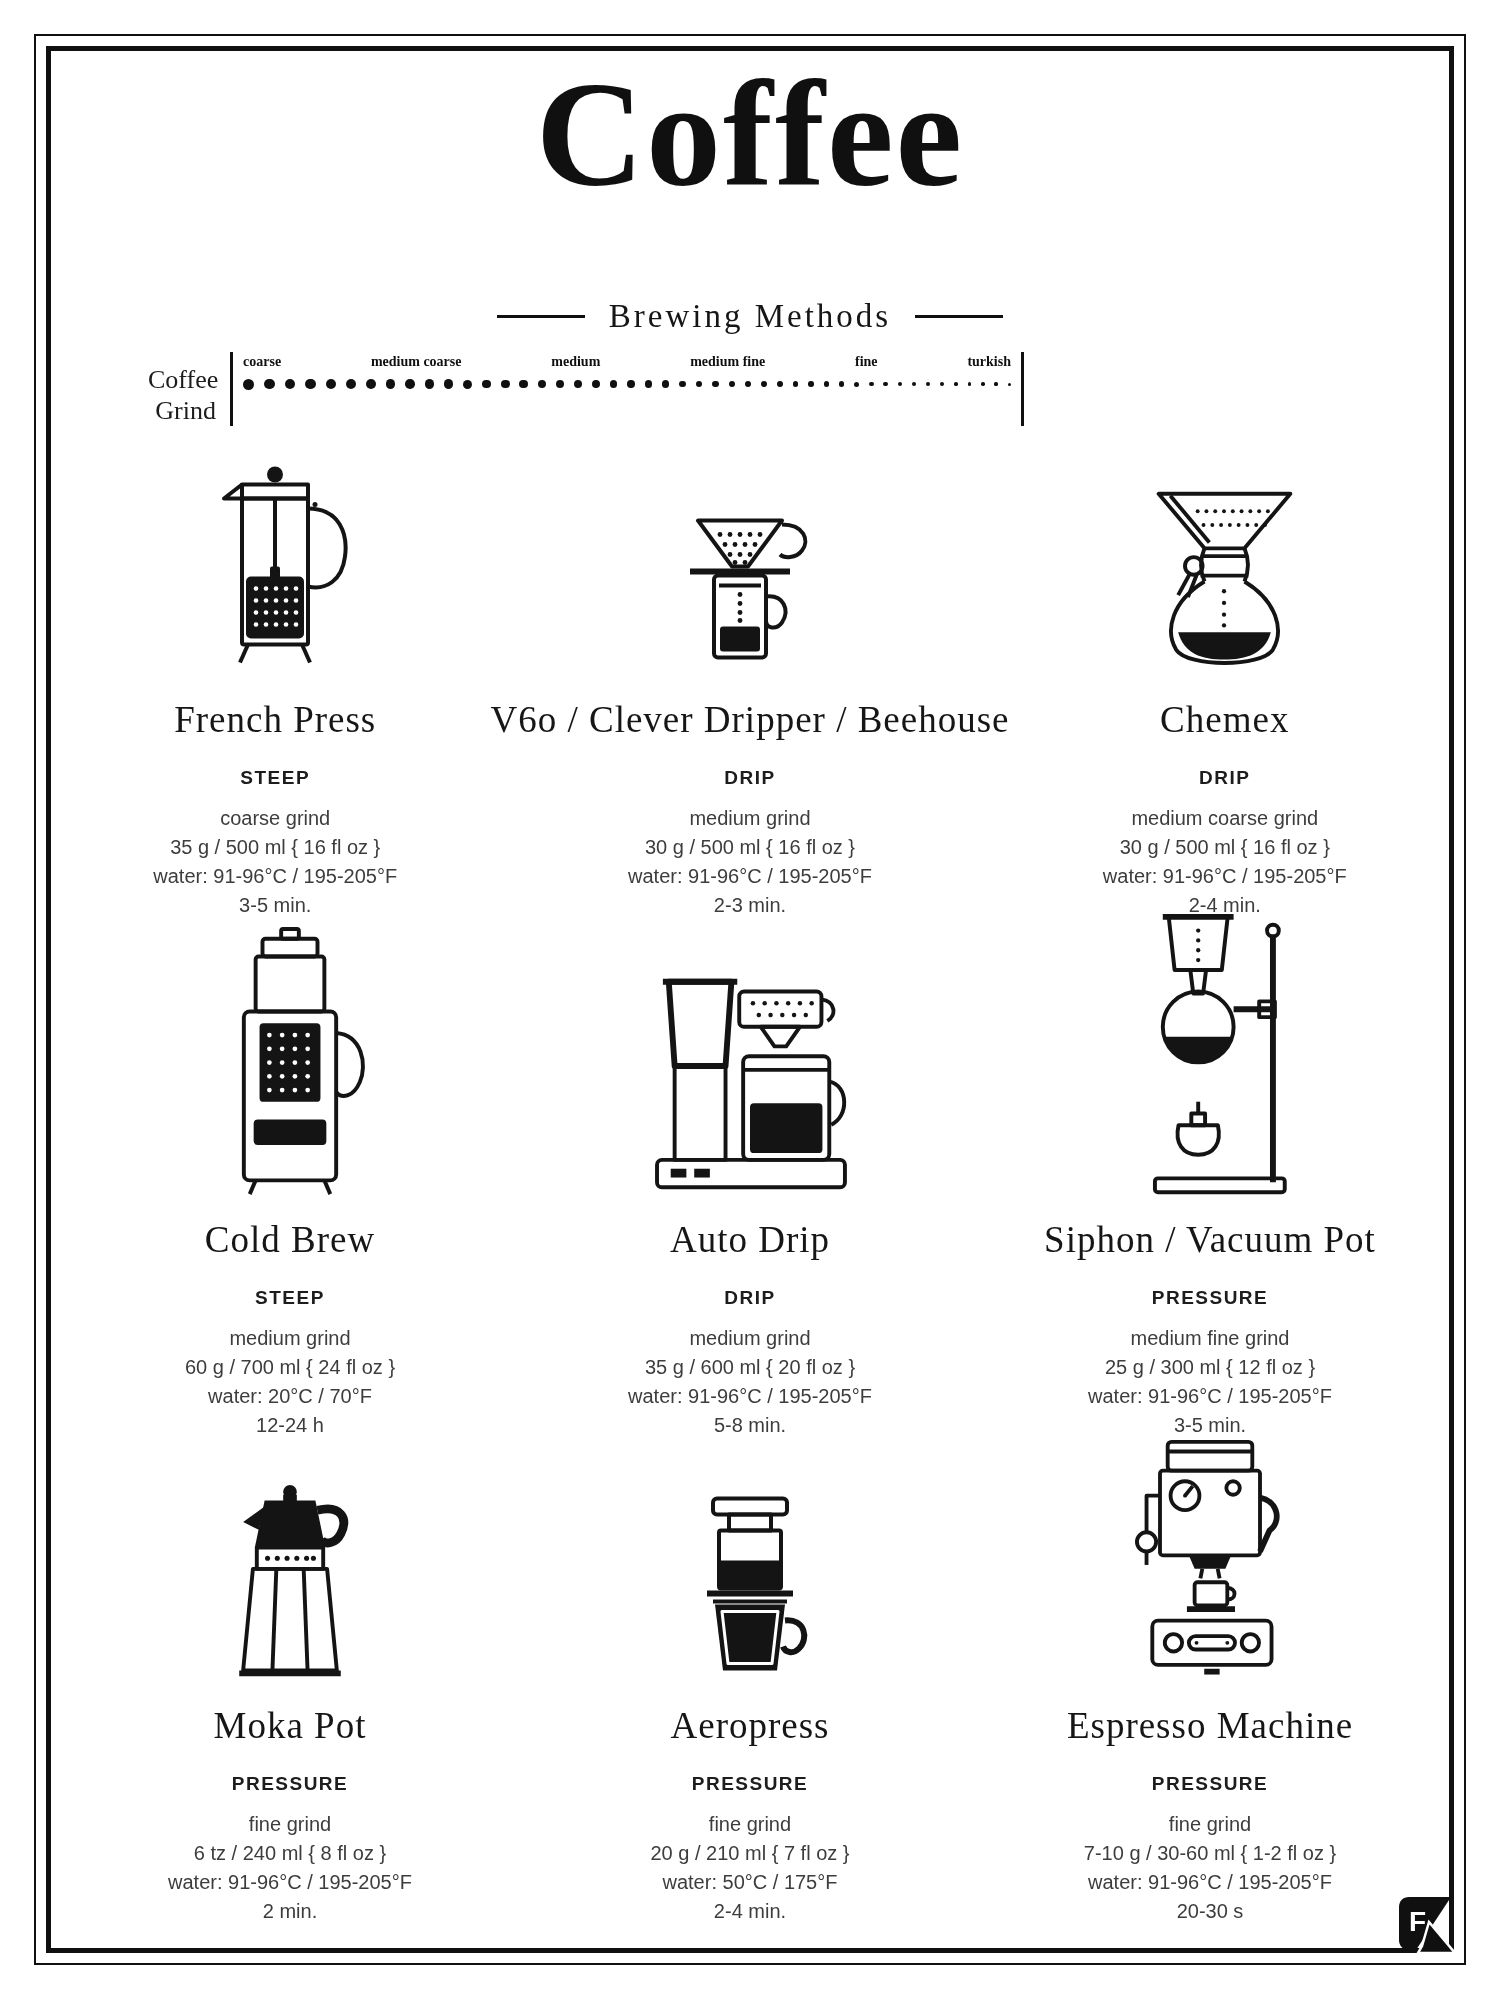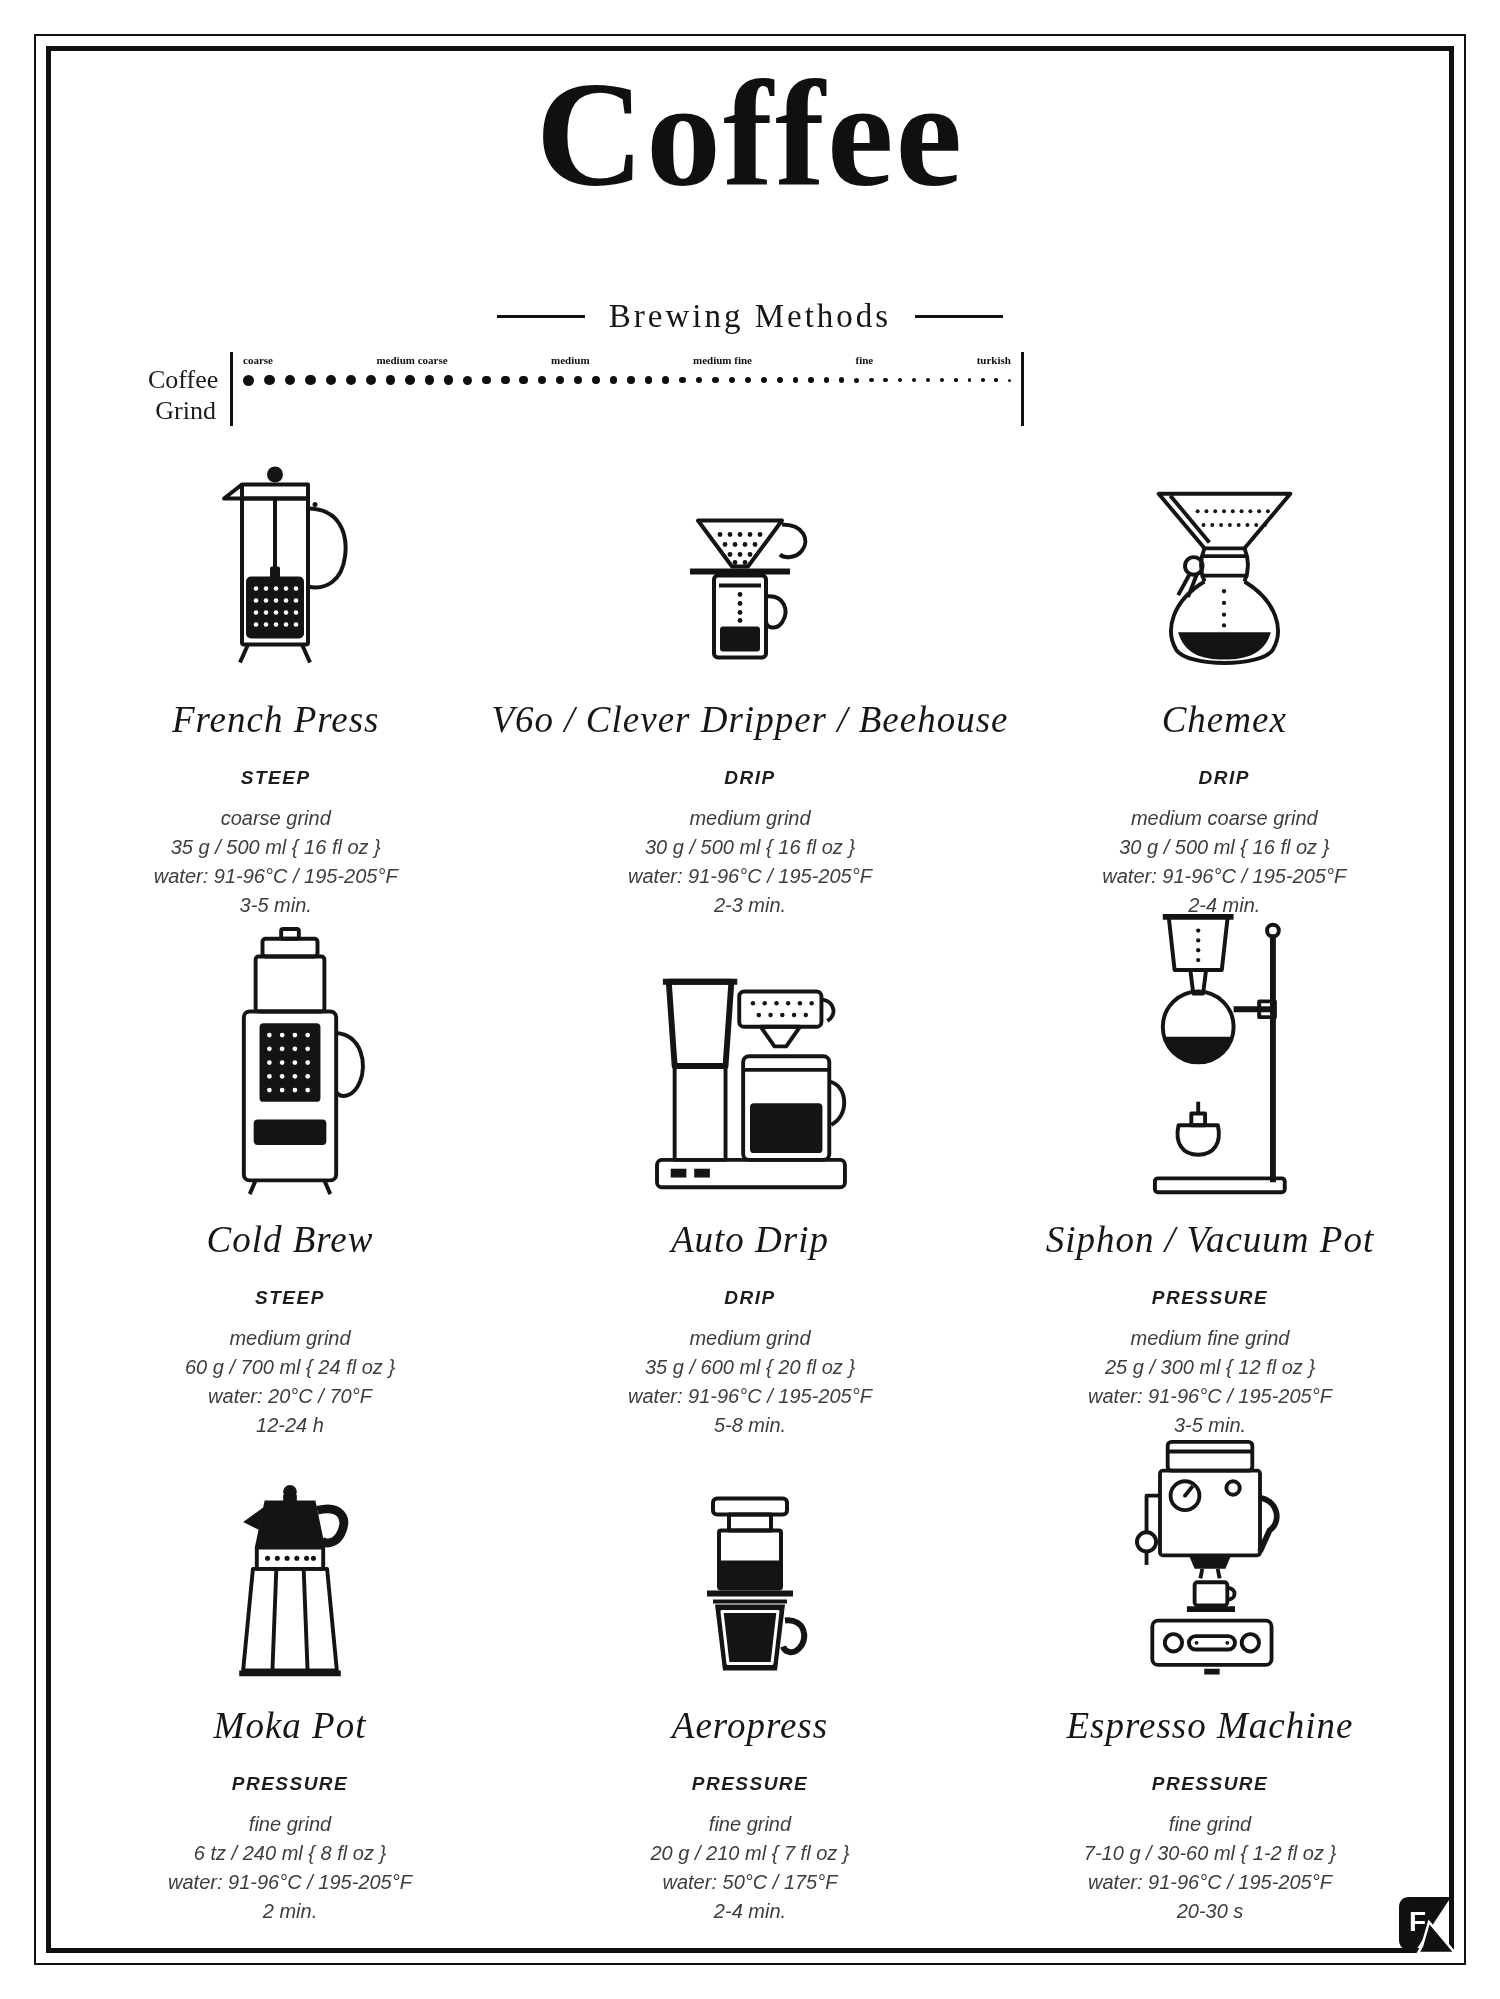--- a/index.html
+++ b/index.html
@@ -23,7 +23,7 @@
   .scale-area{width:768px;border-left:3px solid #101010;border-right:3px solid #101010;
          padding:2px 10px 0 10px;}
   .segs{display:flex;justify-content:space-between;font-family:"Liberation Serif",serif;
-         font-weight:700;font-size:11px;color:#101010;}
+         font-weight:700;font-size:14px;color:#101010;}
   .dots-row{display:flex;align-items:center;justify-content:space-between;height:18px;margin:5px 0 4px 0;}
   .gdot{background:#101010;border-radius:50%;flex:0 0 auto;}
   .salts{position:relative;height:22px;font-size:15px;color:#2b2b2b;}

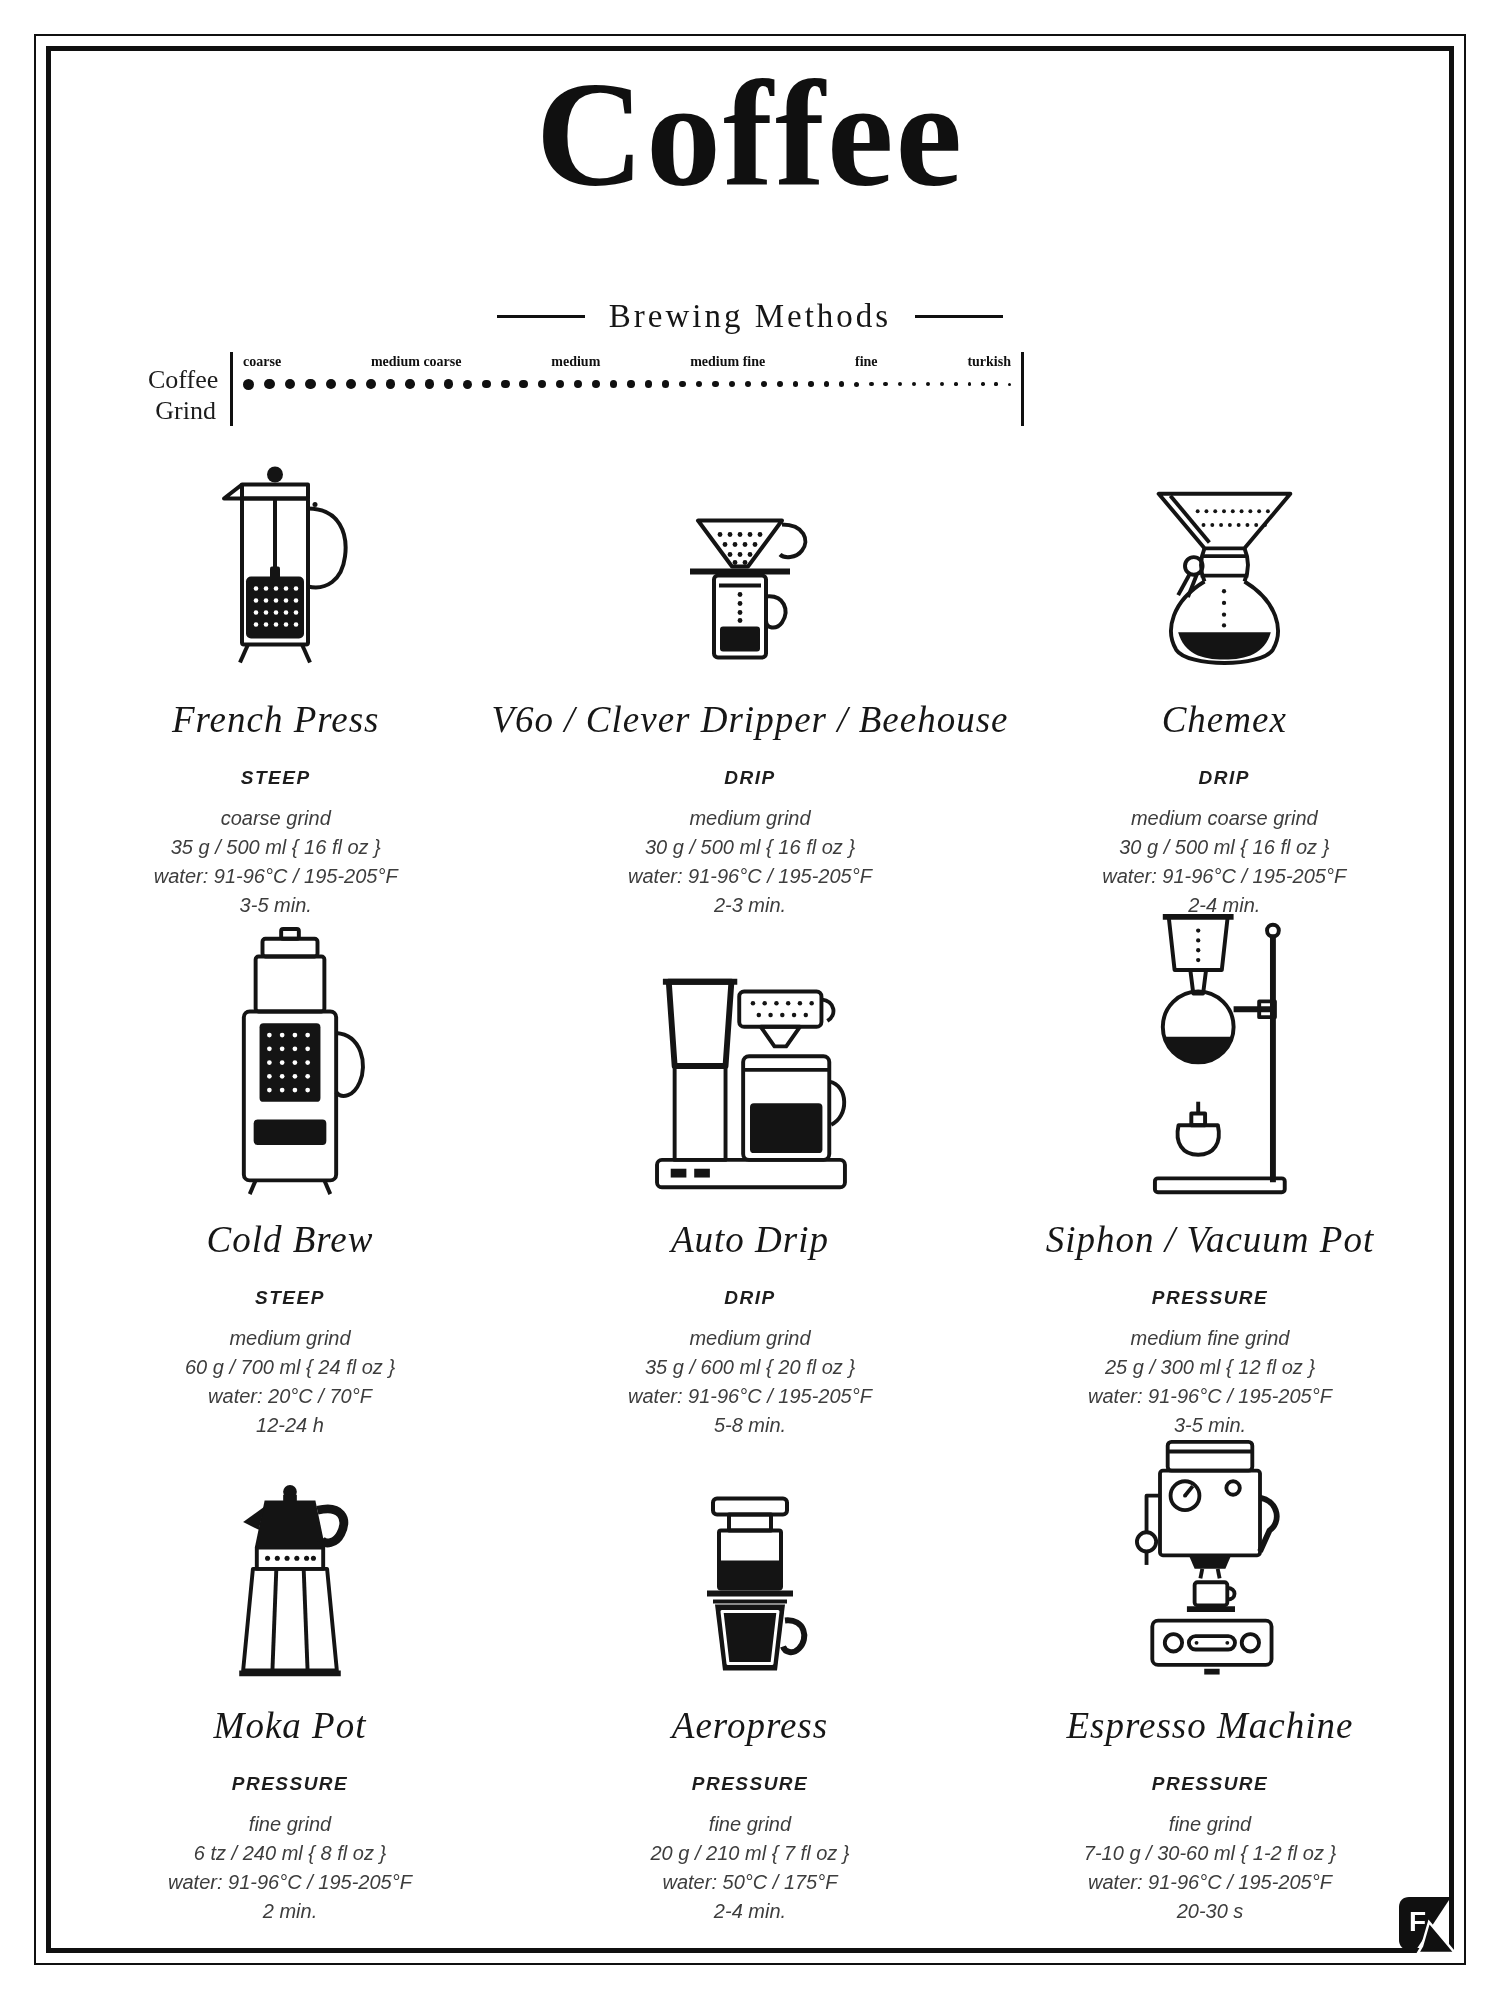--- a/index.html
+++ b/index.html
@@ -36,7 +36,7 @@
   
   .row{position:absolute;left:60px;width:1380px;display:grid;grid-template-columns:repeat(3,1fr);}
   #row1{top:414px;} #row2{top:900px;} #row3{top:1386px;}
-  .card{display:flex;flex-direction:column;align-items:center;text-align:center;font-style:italic;}
+  .card{display:flex;flex-direction:column;align-items:center;text-align:center;}
   .icon-box{display:flex;align-items:flex-end;justify-content:center;}
   #row1 .icon-box{height:268px;} #row2 .icon-box{height:302px;} #row3 .icon-box{height:302px;}
   .m-name{margin-top:16px;font-family:"Liberation Serif",serif;font-size:37px;

